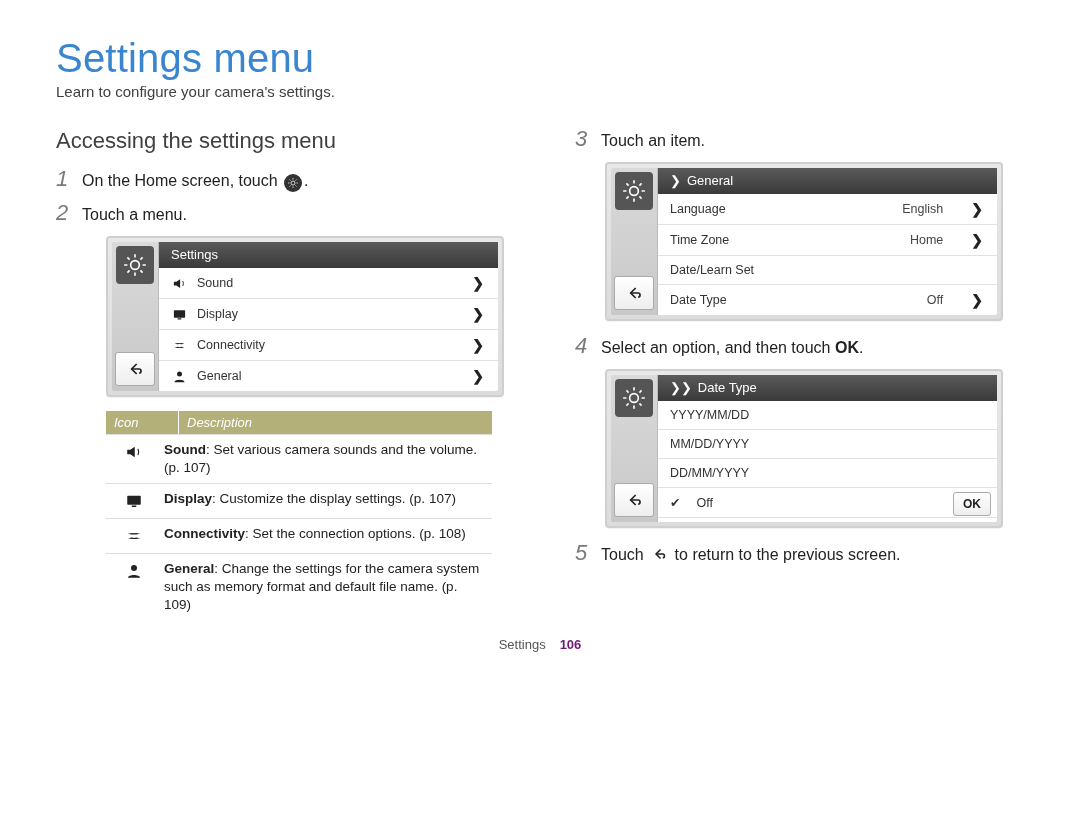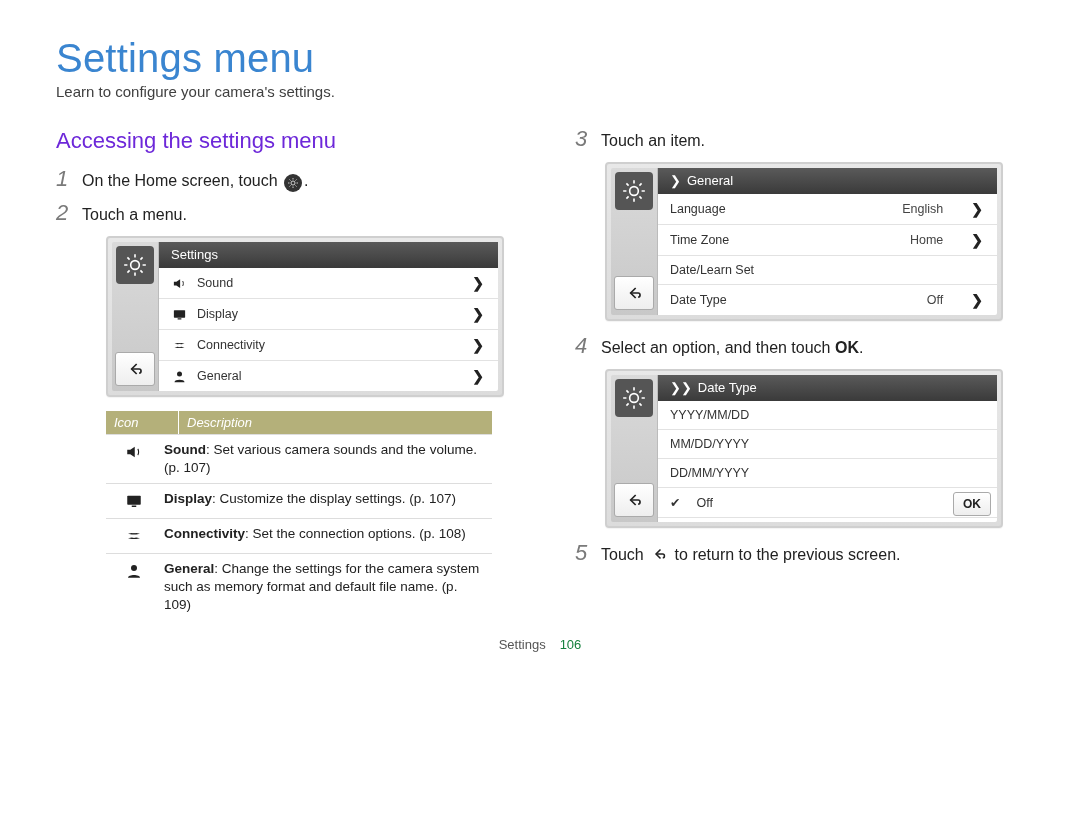--- a/index.html
+++ b/index.html
@@ -8,7 +8,7 @@
   .subtitle{font-size:15px;color:#404040;margin:0 0 22px 0;}
   .cols{display:flex;gap:70px;}
   .col{flex:1;}
-  .section{font-size:22px;color:#6d28d9;margin:6px 0 14px 0;}
+  .section{font-size:22px;color:#404040;margin:6px 0 14px 0;}
   .step{display:flex;align-items:flex-start;margin:6px 0 10px 0;}
   .no{font-size:22px;font-style:italic;color:#7a7a7a;width:26px;line-height:22px;}
   .st{font-size:16px;line-height:22px;padding-top:2px;}

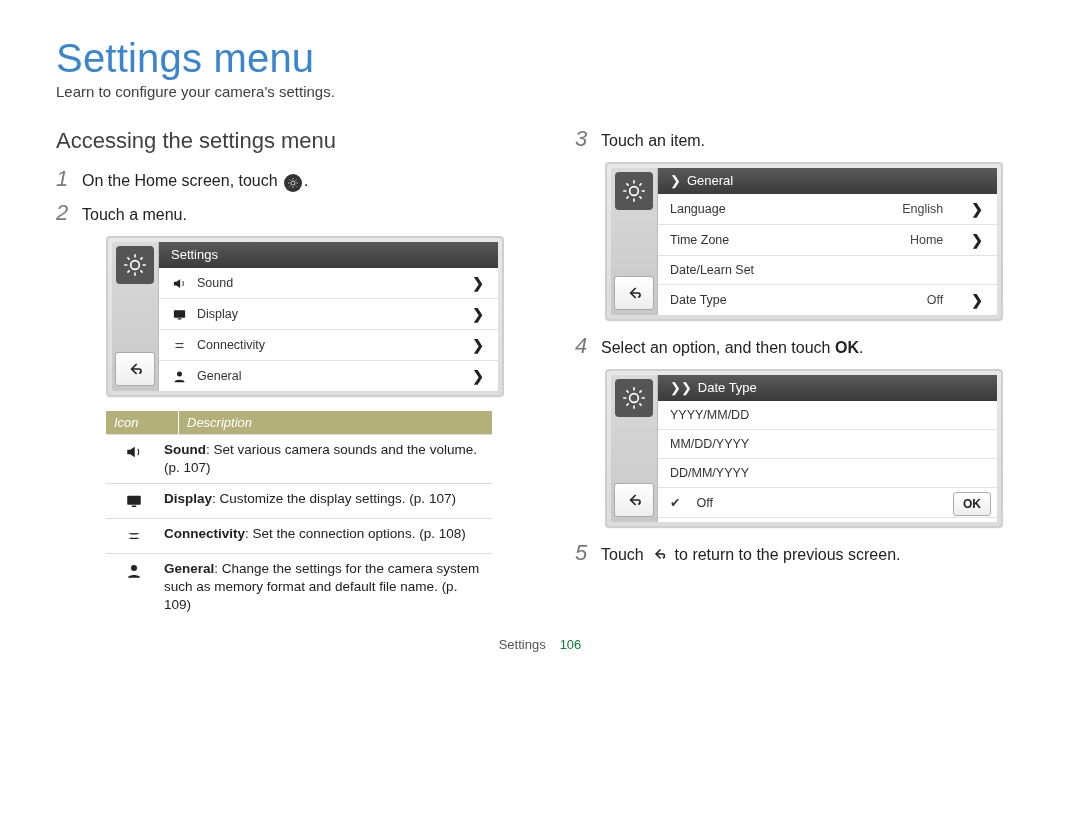--- a/index.html
+++ b/index.html
@@ -49,7 +49,7 @@
   .dd b{font-weight:bold;}
   
   .footer{position:absolute;bottom:18px;left:0;width:1080px;text-align:center;font-size:13px;color:#555;}
-  .footer .pn{font-weight:normal;margin-left:14px;color:#15803d;}
+  .footer .pn{font-weight:bold;margin-left:14px;color:#701a75;}
   
   svg{stroke:#222;stroke-width:1.5;fill:none;}
   .gear-round svg, .side-top svg{stroke:#fff;}

